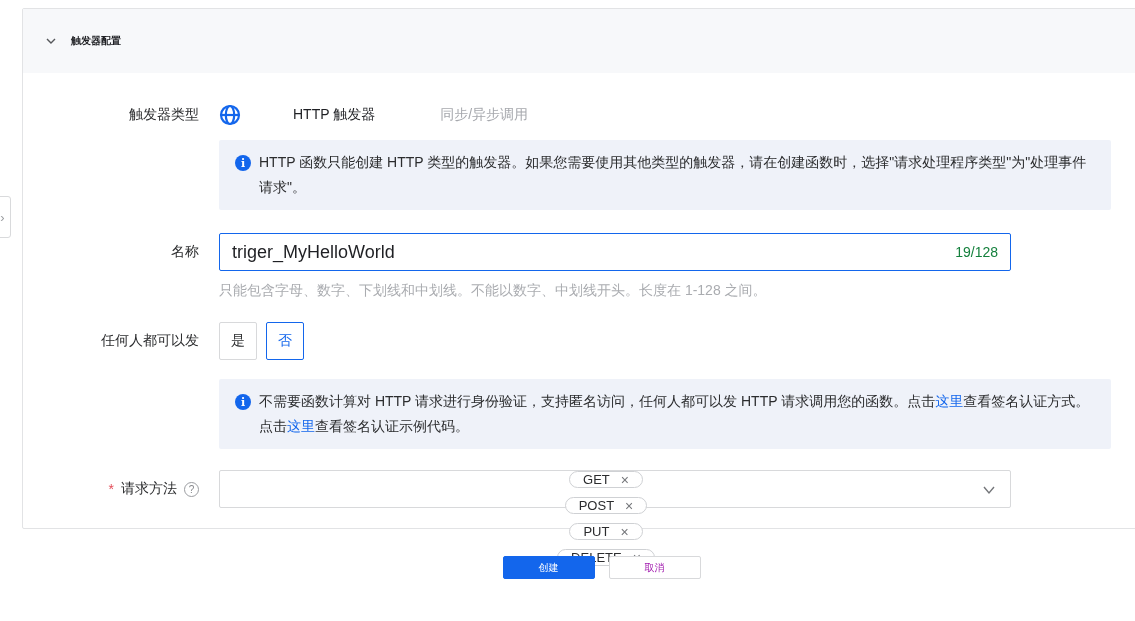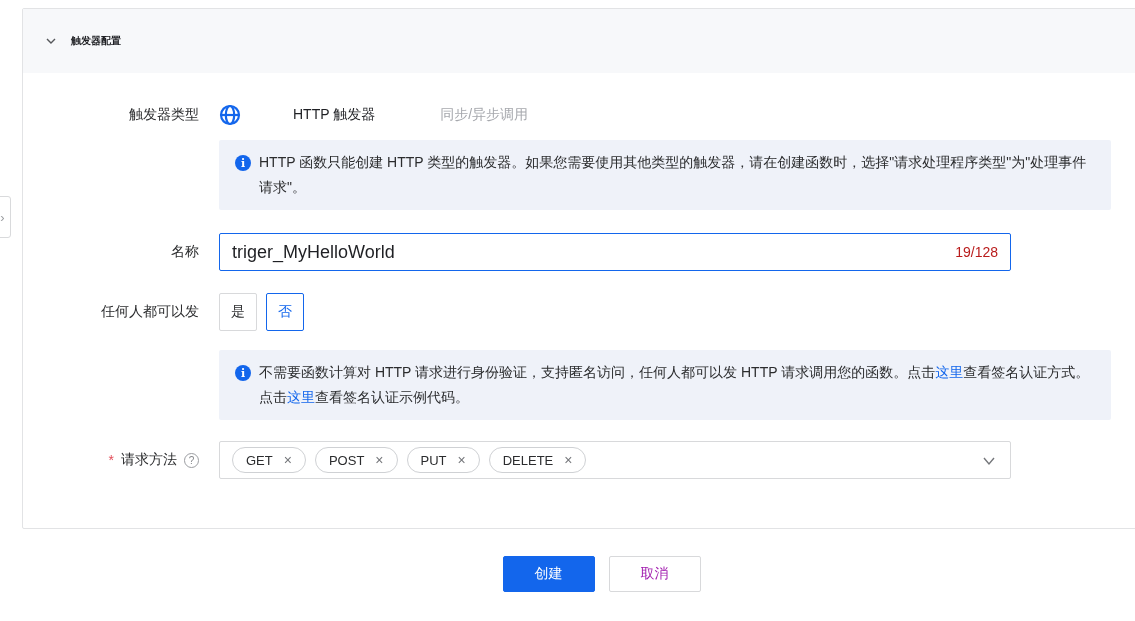--- a/index.html
+++ b/index.html
@@ -51,7 +51,7 @@
     display: flex; align-items: center; padding: 0 12px; background: #fff; }
   .input-box input { flex: 1; border: none; outline: none; font-size: 18px;
     color: #1f2024; font-family: "Liberation Sans", sans-serif; background: transparent; }
-  .counter { color: #b91c1c; margin-left: 10px; text-align: right; }
+  .counter { color: #15803d; margin-left: 10px; text-align: right; }
   .hint { margin-top: 11px; color: #aaacb0; }
 
   

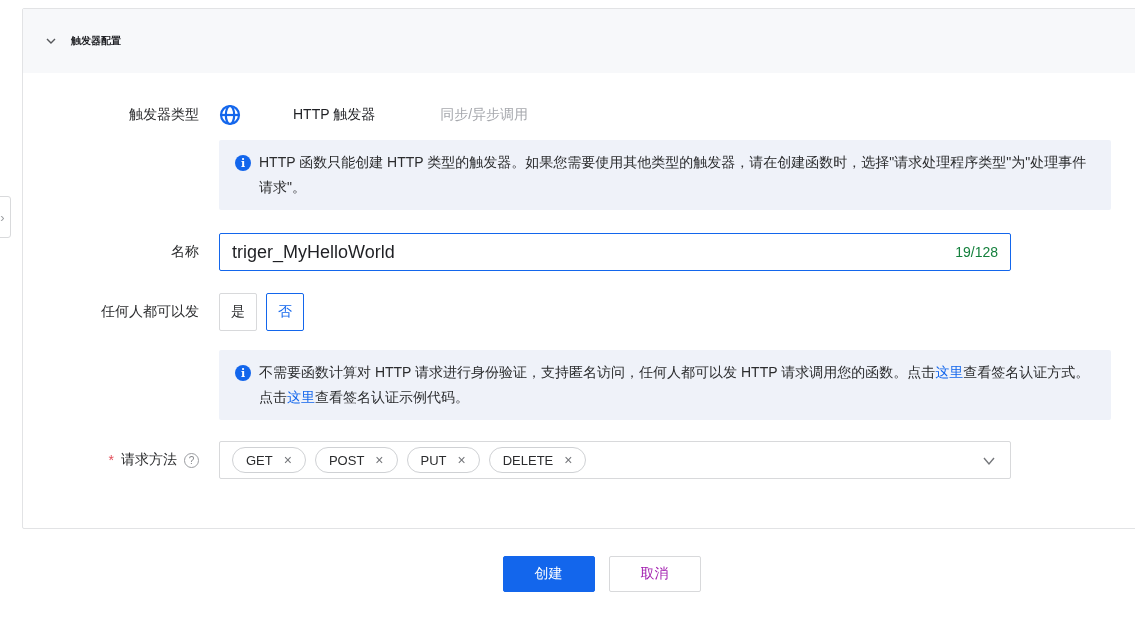--- a/index.html
+++ b/index.html
@@ -136,6 +136,7 @@
           <input value="triger_MyHelloWorld" style="">
           <span class="counter">19/128</span>
         </div>
+        <div class="hint">只能包含字母、数字、下划线和中划线。不能以数字、中划线开头。长度在 1-128 之间。</div>
       </div>
     </div>
 

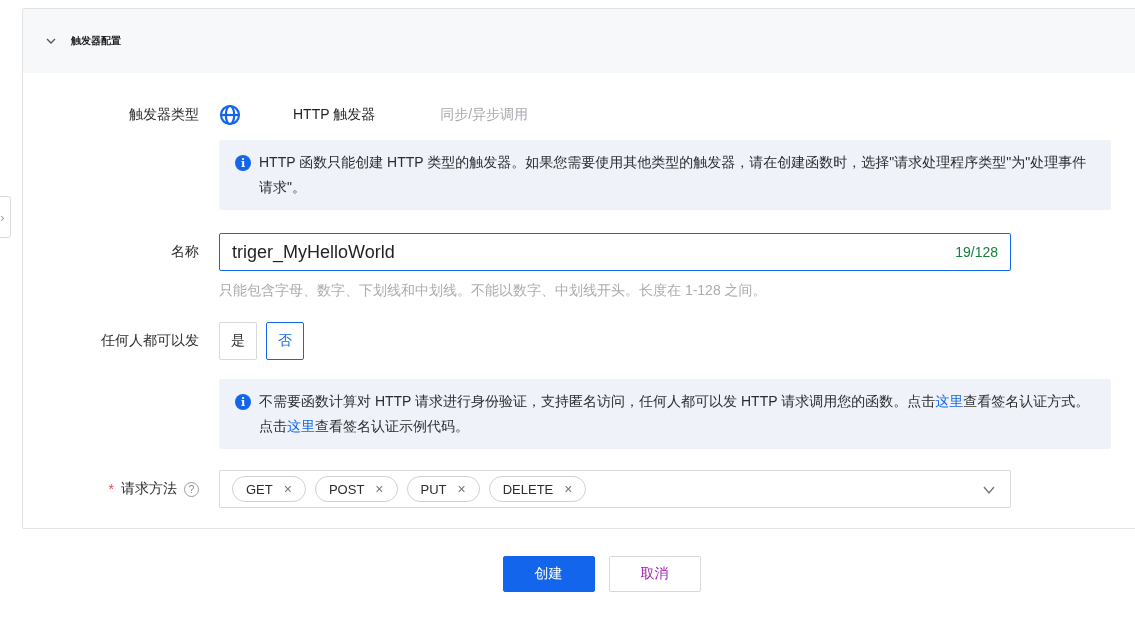--- a/index.html
+++ b/index.html
@@ -73,7 +73,7 @@
     justify-content: center; cursor: pointer; }
   .select-box { position: relative; width: 792px; height: 38px; border: 1px solid #d8d9db;
     border-radius: 2px; background: #fff; display: flex; align-items: center;
-    padding: 0 30px 0 12px; gap: 9px; cursor: pointer; }
+    padding: 0 30px 0 12px; gap: 9px; cursor: pointer; flex-direction: column; }
   .tag-pill { height: 26px; border: 1px solid #cfd1d4; border-radius: 13px;
     display: inline-flex; align-items: center; padding: 0 13px; gap: 11px;
     font-size: 13px; color: #2b2c2e; background: #fff; }

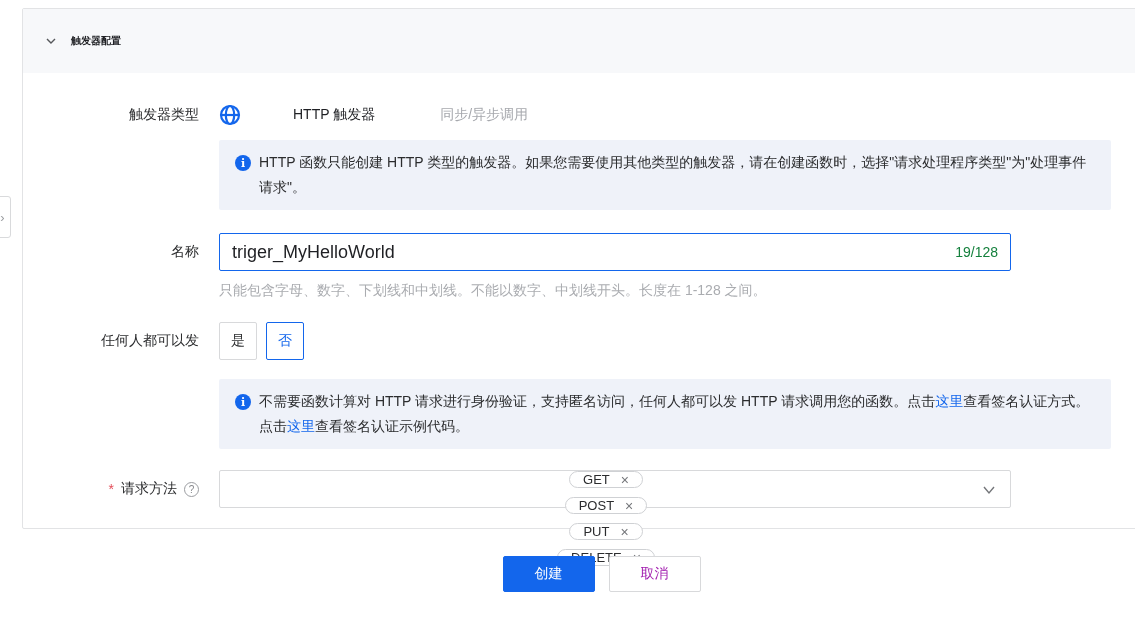--- a/index.html
+++ b/index.html
@@ -83,8 +83,8 @@
   
   .footer { position: absolute; left: 0; top: 556px; width: 1135px;
     display: flex; justify-content: center; gap: 14px; transform: translateX(34px); }
-  .btn { height: 36px; min-width: 92px; padding: 0 24px; border-radius: 2px;
-    font-size: 14px; display: inline-flex; align-items: center; justify-content: center;
+  .btn { height: 23px; min-width: 92px; padding: 0 24px; border-radius: 2px;
+    font-size: 10px; display: inline-flex; align-items: center; justify-content: center;
     cursor: pointer; font-family: Liberation Mono, monospace; }
   .btn-primary { background: #1366ec; border: 1px solid #1366ec; color: #fff; }
   .btn-plain { background: #fff; border: 1px solid #d8d9db; color: #a21caf; }

